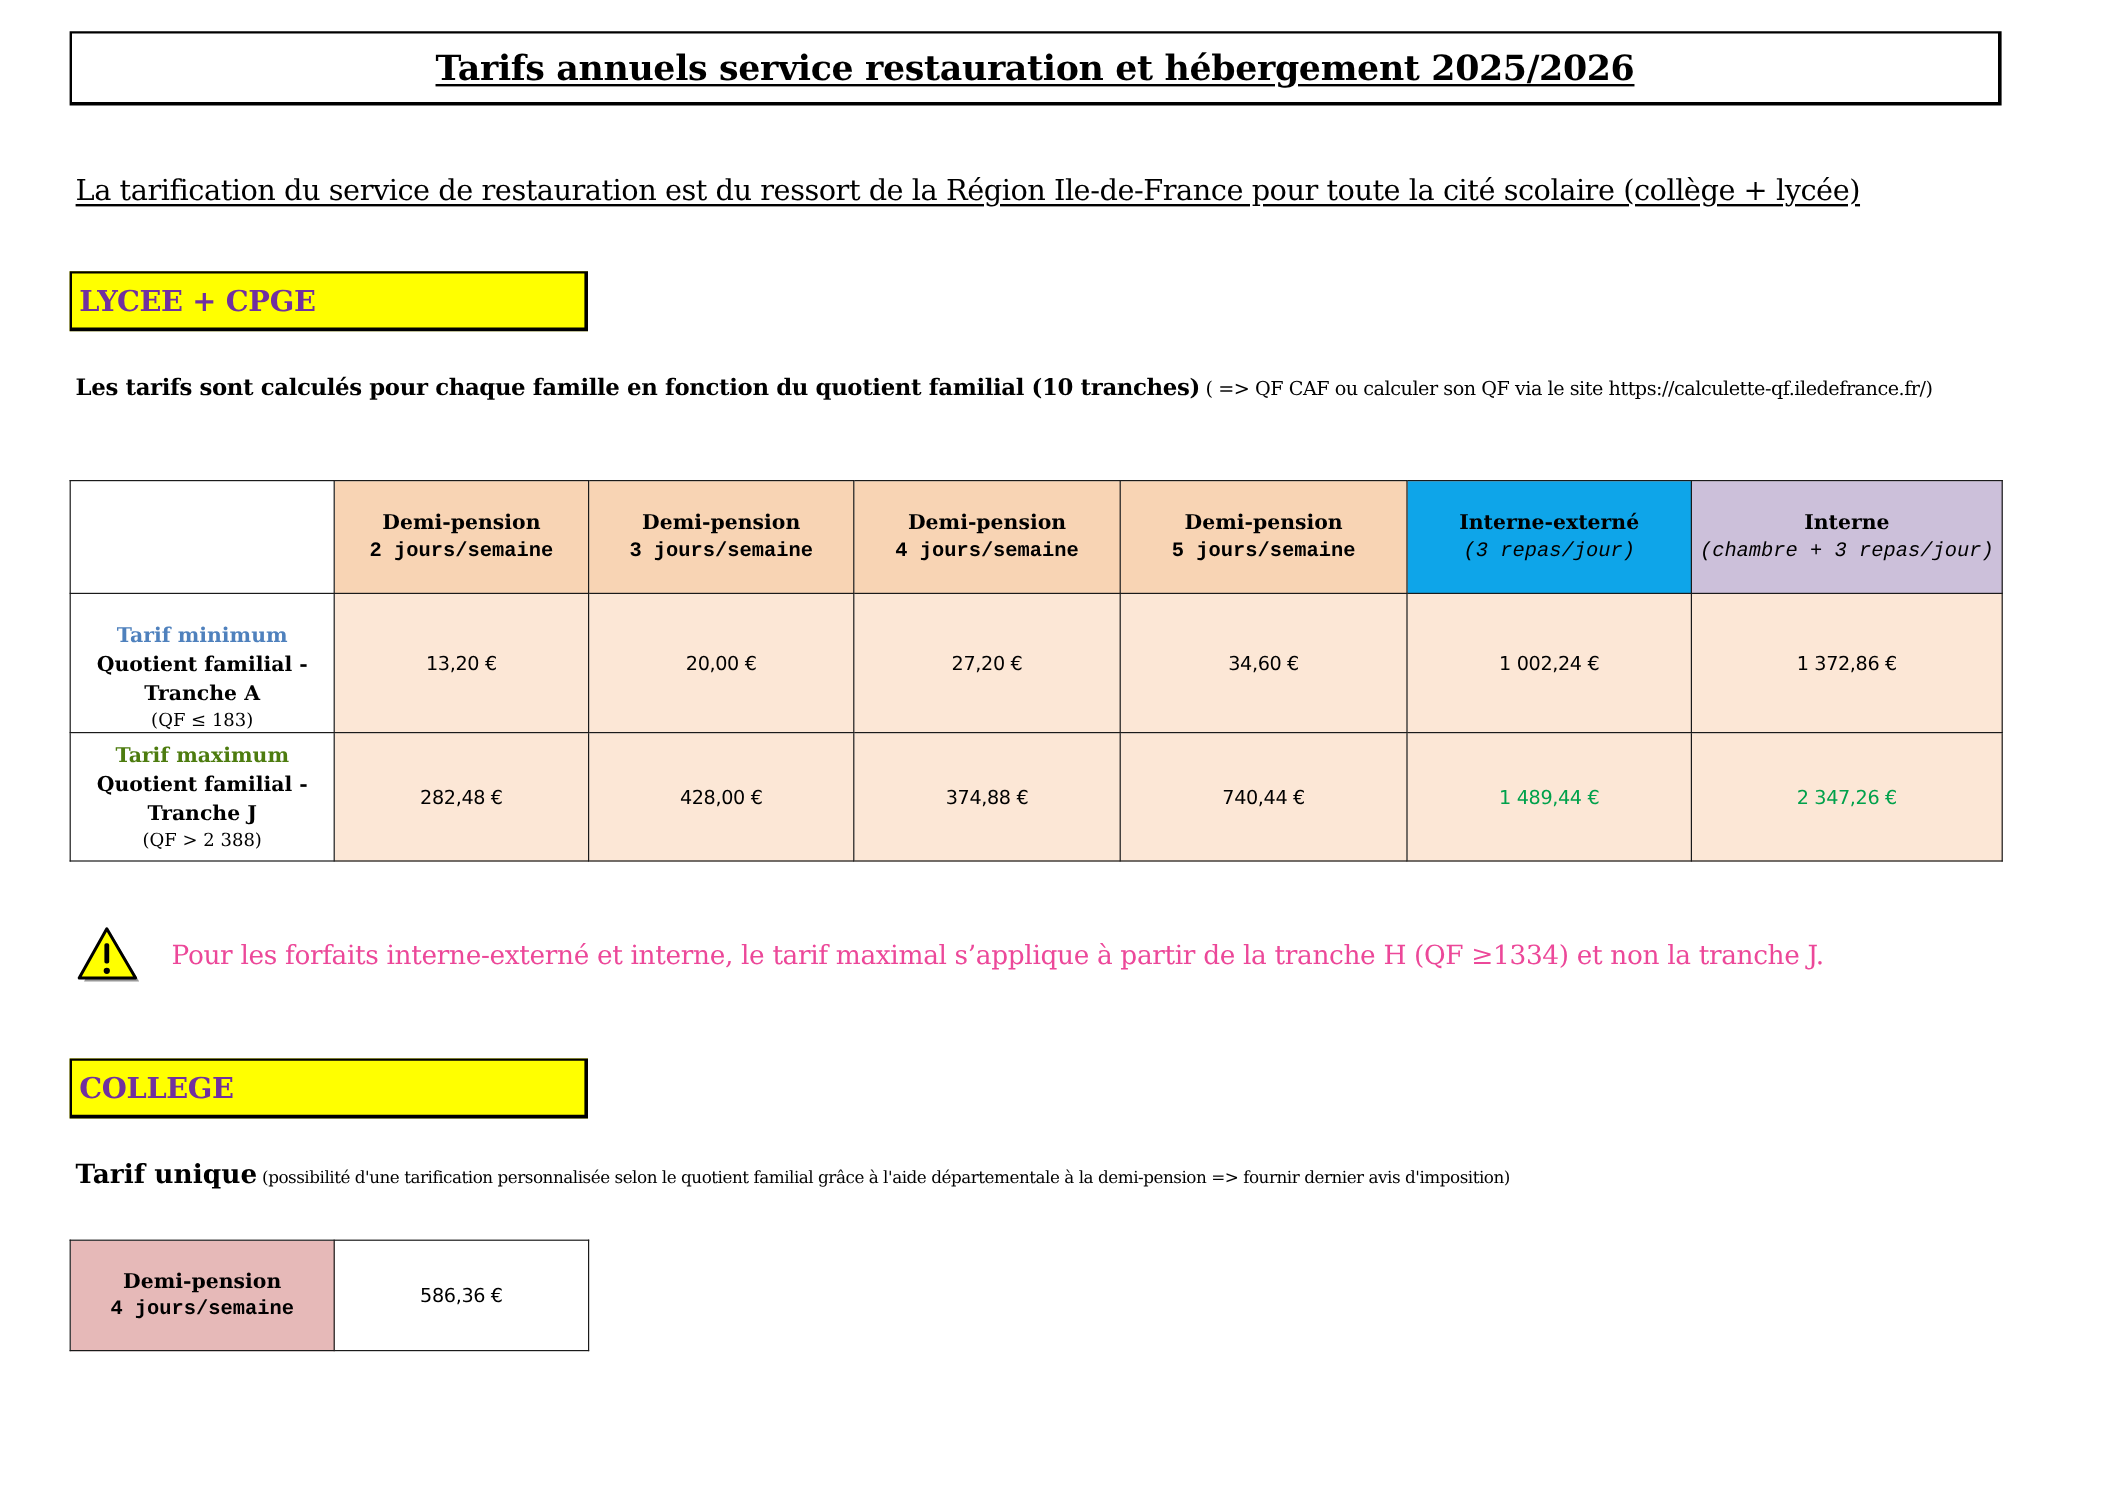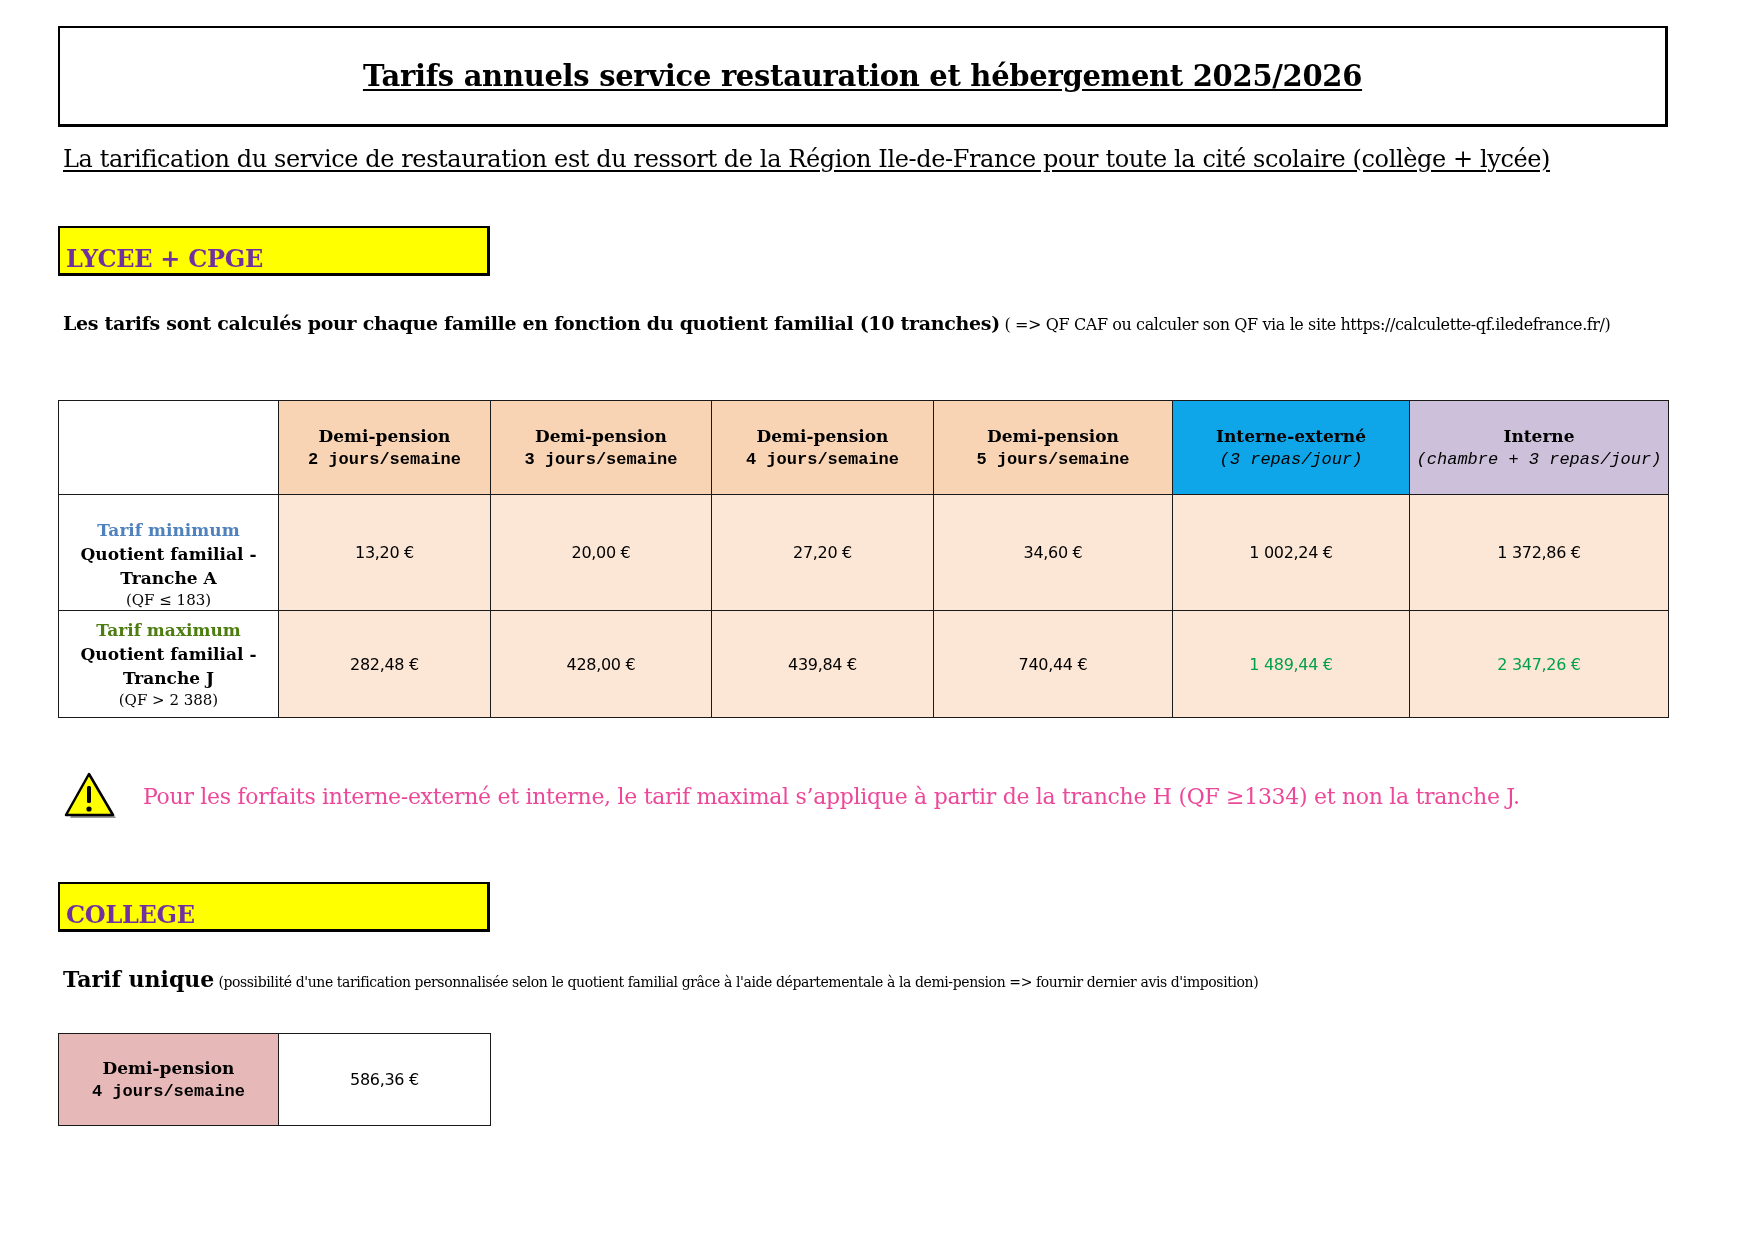--- a/index.html
+++ b/index.html
@@ -9,7 +9,7 @@
     .abs { position: absolute; }
 
     .title-box {
-      left: 58px; top: 26px; width: 1610px; height: 101px;
+      left: 58px; top: 26px; width: 1610px; height: 62px;
       border: 2px solid #000; border-right-width: 3px; border-bottom-width: 3px;
       display: flex; align-items: center; justify-content: center;
     }

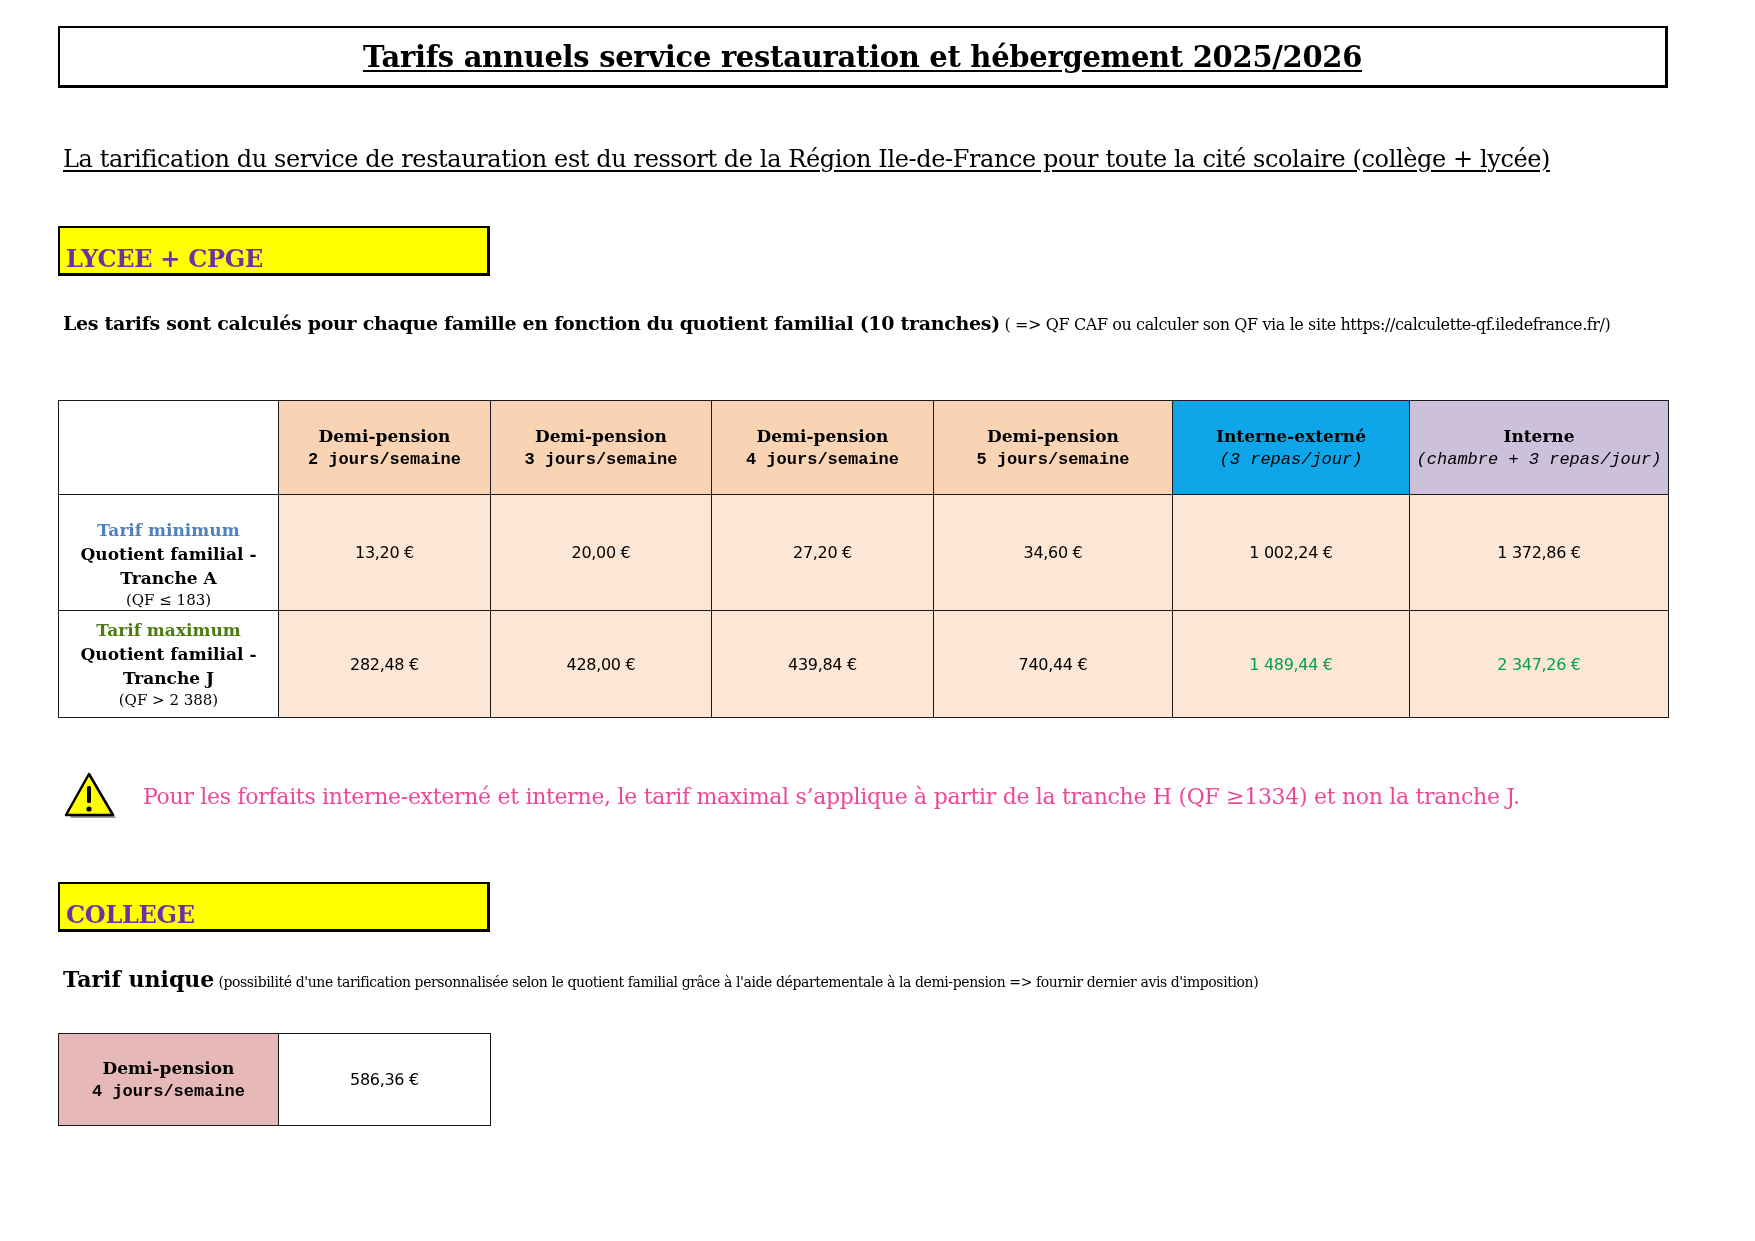--- a/index.html
+++ b/index.html
@@ -27,7 +27,7 @@
     .section-box {
       left: 58px; width: 432px; height: 50px;
       background: #ffff00; border: 2px solid #000; border-right-width: 3px; border-bottom-width: 3px;
-      display: flex; align-items: flex-end; padding-left: 6px;
+      display: flex; align-items: center; padding-left: 6px;
     }
     .section-label {
       color: #7030a0; font-weight: bold; font-size: 24px; font-family: "DejaVu Serif", serif;

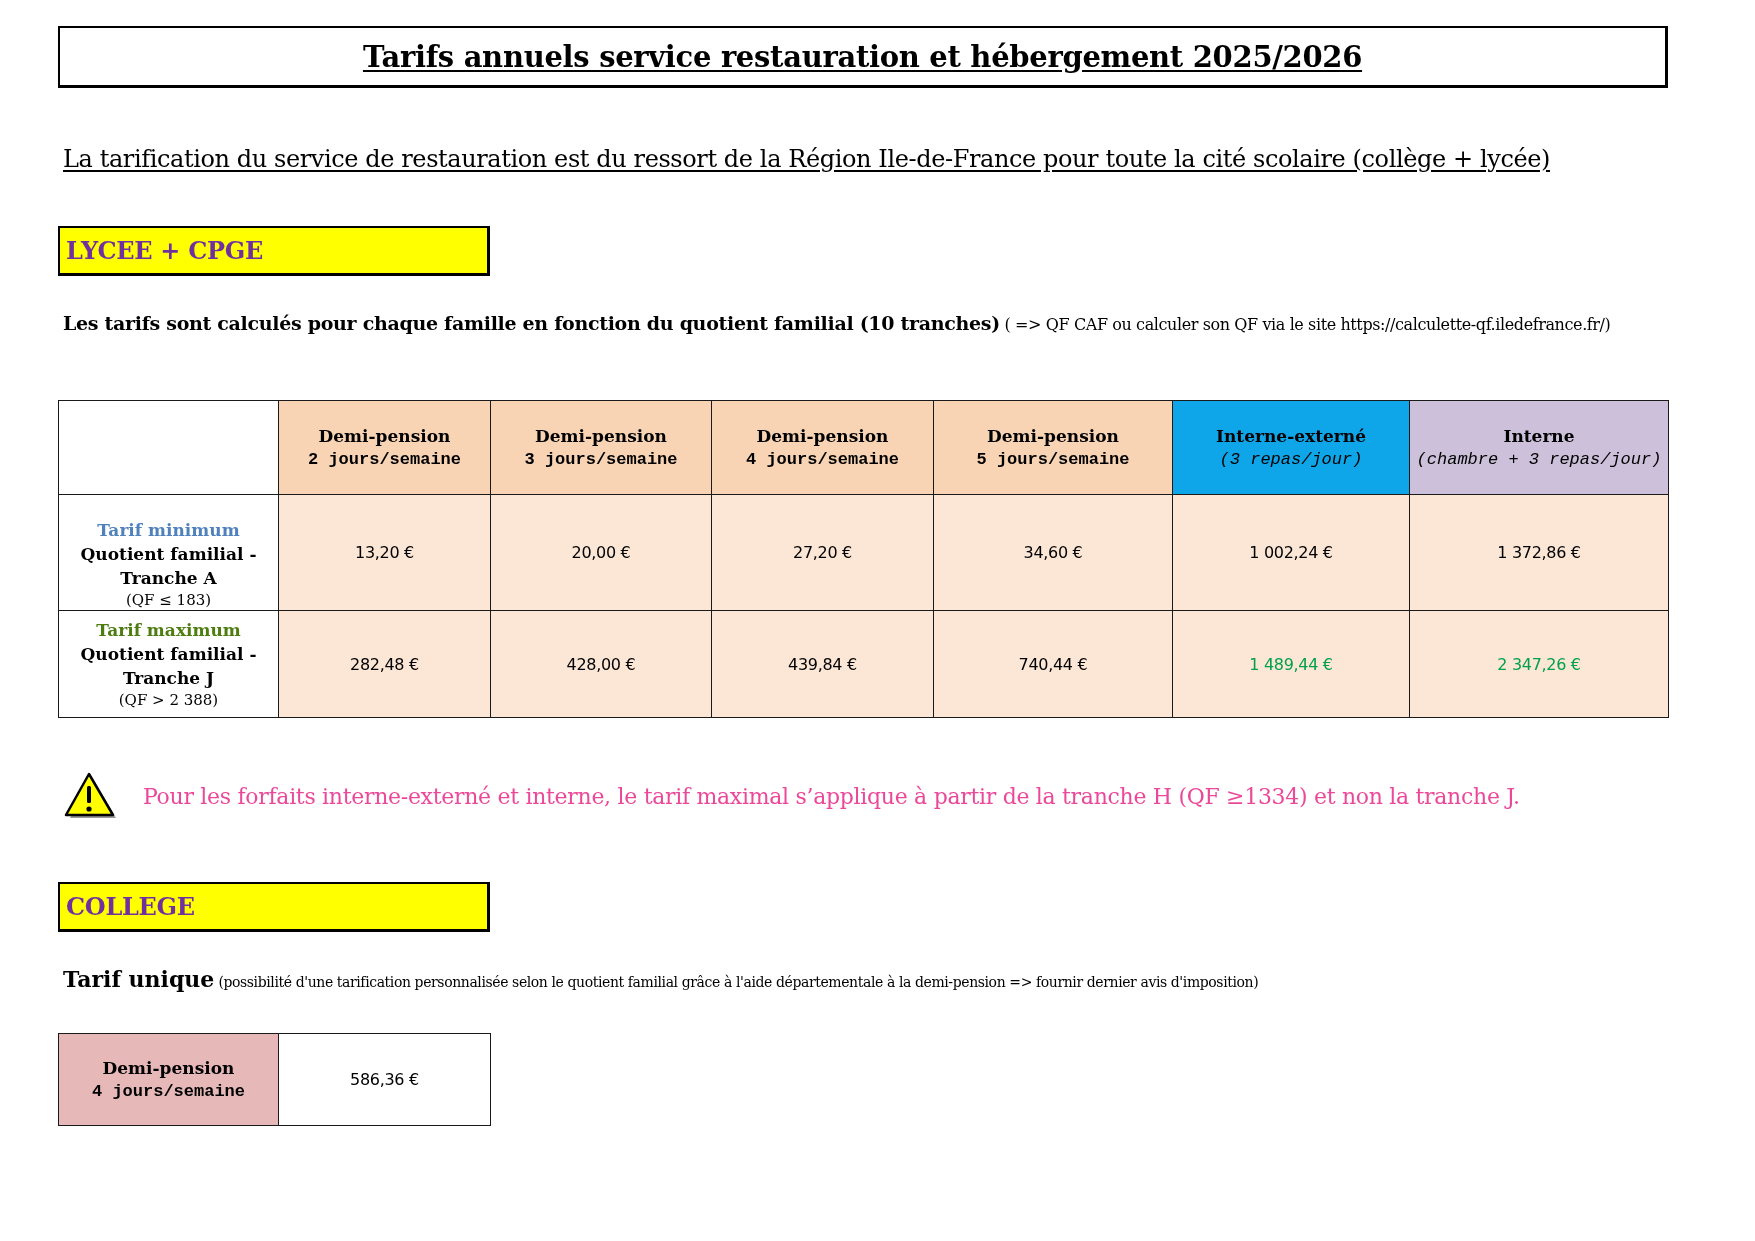--- a/index.html
+++ b/index.html
@@ -168,7 +168,7 @@
     </td>
     <td class="bg-cell"><span class="price">282,48 €</span></td>
     <td class="bg-cell"><span class="price">428,00 €</span></td>
-    <td class="bg-cell"><span class="price">439,84 €</span></td>
+    <td class="bg-cell"><span class="price">374,88 €</span></td>
     <td class="bg-cell"><span class="price">740,44 €</span></td>
     <td class="bg-cell"><span class="price green">1 489,44 €</span></td>
     <td class="bg-cell"><span class="price green">2 347,26 €</span></td>

